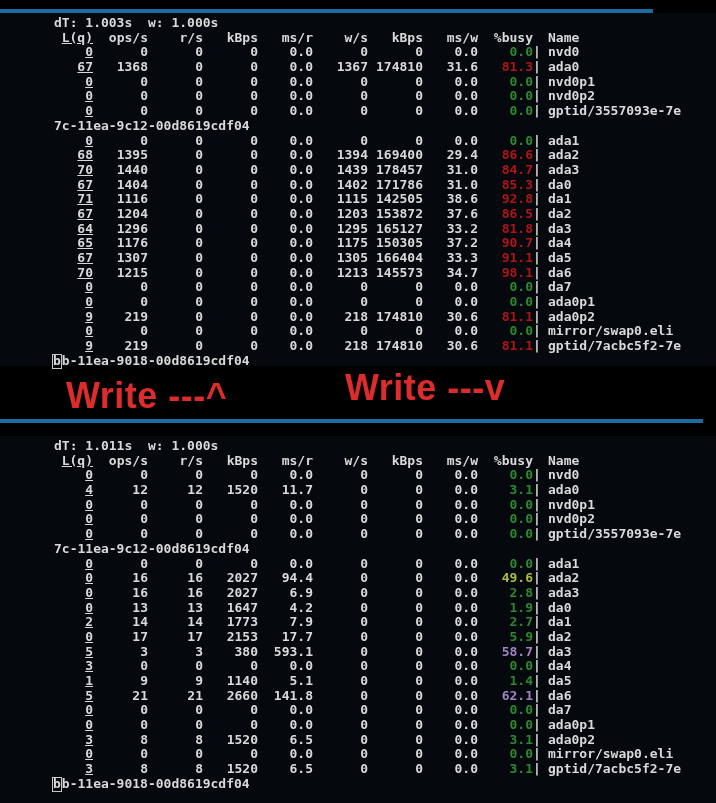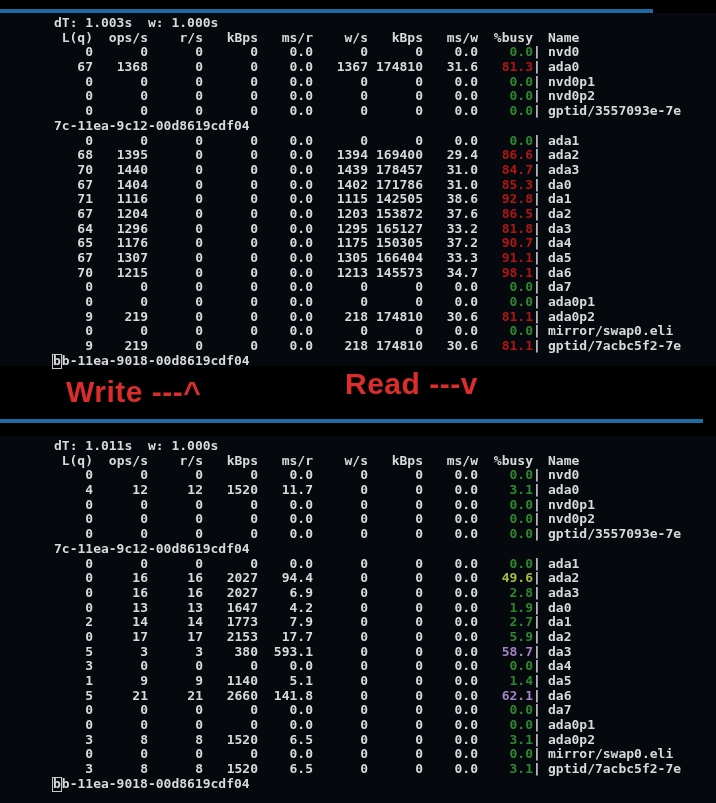--- a/index.html
+++ b/index.html
@@ -21,7 +21,7 @@
   #terminal-read{top:436px;height:368px;}
   .t-line{white-space:pre;height:14.7px;margin-left:48px;}
   .cell{display:inline-block;text-align:right;white-space:pre;vertical-align:top;}
-  .c-lq{width:39px;}
+  .c-lq{width:39px;text-decoration:underline;}
   .c-num{width:55px;}
   .c-pipe{display:inline-block;width:8px;text-align:left;}
   .c-name{display:inline-block;text-align:center;padding-left:7px;white-space:pre;}

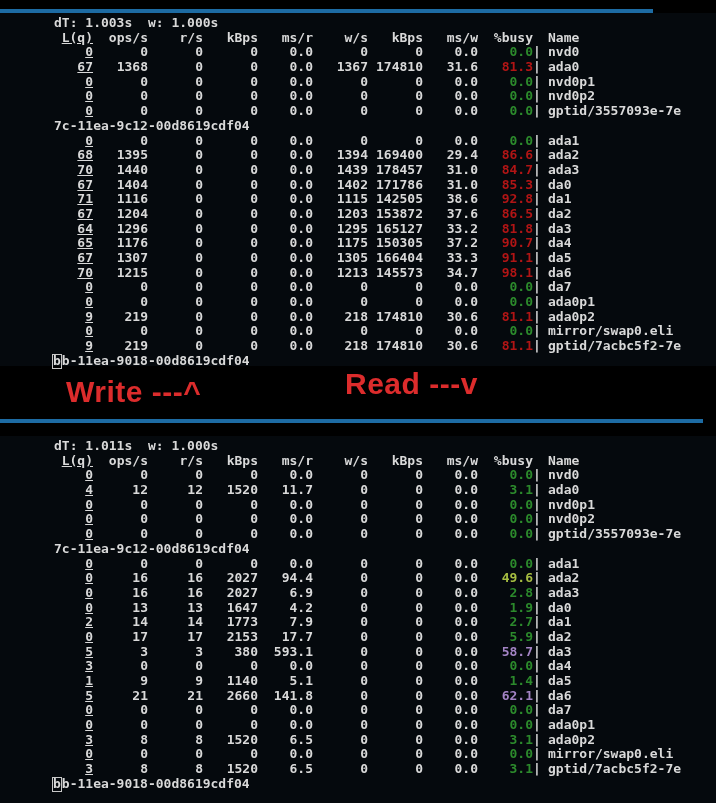--- a/index.html
+++ b/index.html
@@ -33,7 +33,7 @@
   .annotation{
     position:absolute;
     font-family:"Liberation Sans","DejaVu Sans",sans-serif;
-    font-size:30px;font-weight:bold;letter-spacing:0.5px;
+    font-size:36px;font-weight:bold;letter-spacing:0.5px;
     white-space:pre;
   }
   #annotation-write{left:66px;top:375px;}

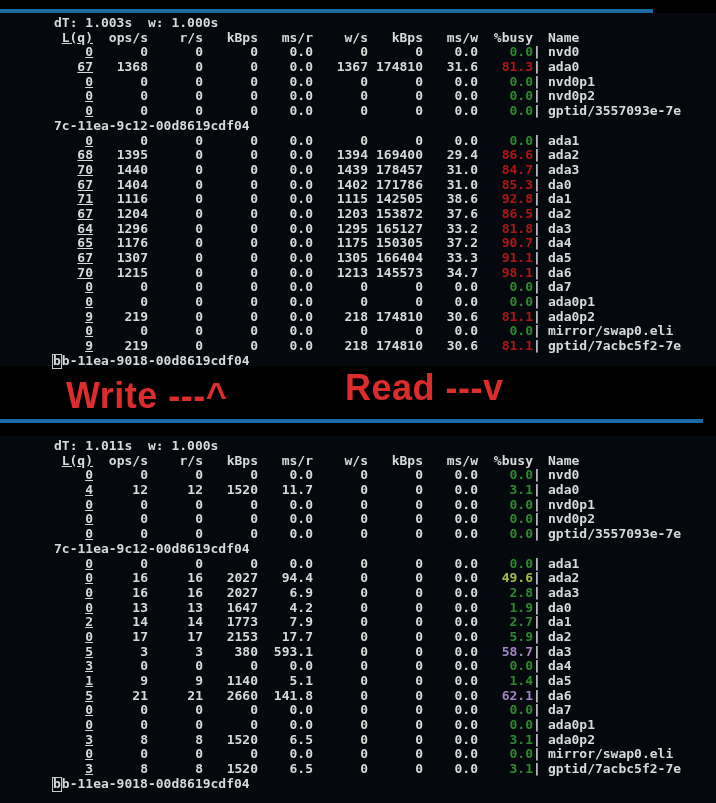--- a/index.html
+++ b/index.html
@@ -72,7 +72,7 @@
   </div>
 
 <div id="annotation-write" class="annotation" style="color: rgb(220, 44, 44);">Write ---^</div>
-<div id="annotation-read" class="annotation" style="color: rgb(220, 44, 44);">Read ---v</div>
+<div id="annotation-read" class="annotation" style="color: rgb(220, 44, 44);">Write ---v</div>
 
 <div id="bar-bottom" class="accent-bar" style="background: rgb(29, 107, 163);"></div>
 

